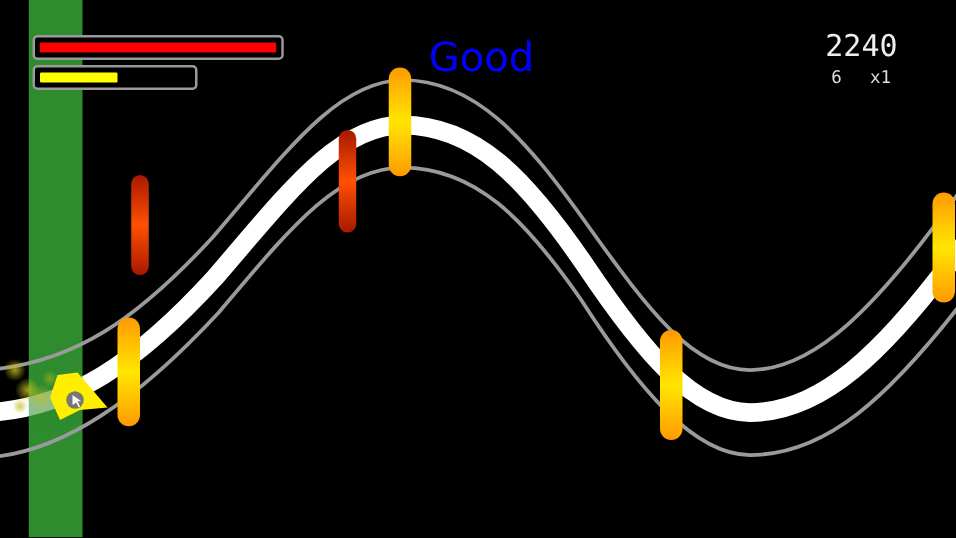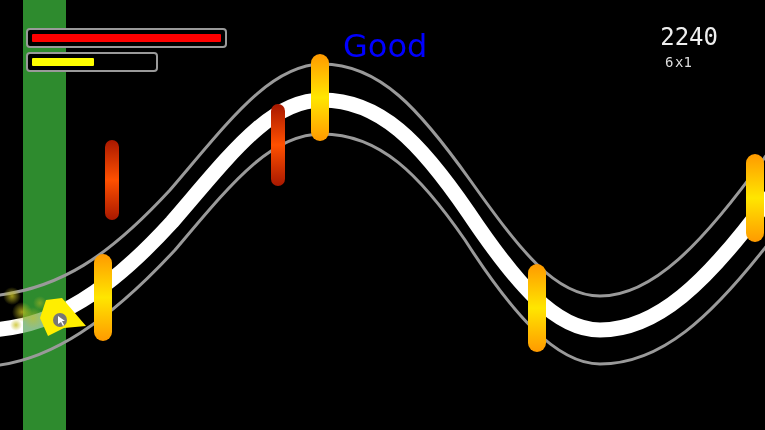--- a/index.html
+++ b/index.html
@@ -15,7 +15,7 @@
     #feedback { position: absolute; left: 343px; top: 30px; font-size: 32px; color: #0000ff; font-family: "DejaVu Sans", sans-serif; letter-spacing: 0px; line-height: 1; }
     #score { position: absolute; right: 47px; top: 25px; font-family: "DejaVu Sans Mono", monospace; font-size: 24px; color: #eeeeee; line-height: 1; text-align: center; }
     #combo { position: absolute; left: 665px; top: 55px; font-family: "DejaVu Sans Mono", monospace; font-size: 14px; color: #dddddd; line-height: 1; }
-    #multiplier { position: absolute; left: 675px; top: 55px; font-family: "DejaVu Sans Mono", monospace; font-size: 14px; color: #dddddd; line-height: 1; }
+    #multiplier { position: absolute; left: 696px; top: 55px; font-family: "DejaVu Sans Mono", monospace; font-size: 14px; color: #dddddd; line-height: 1; }
   </style>
 </head>
 <body>

